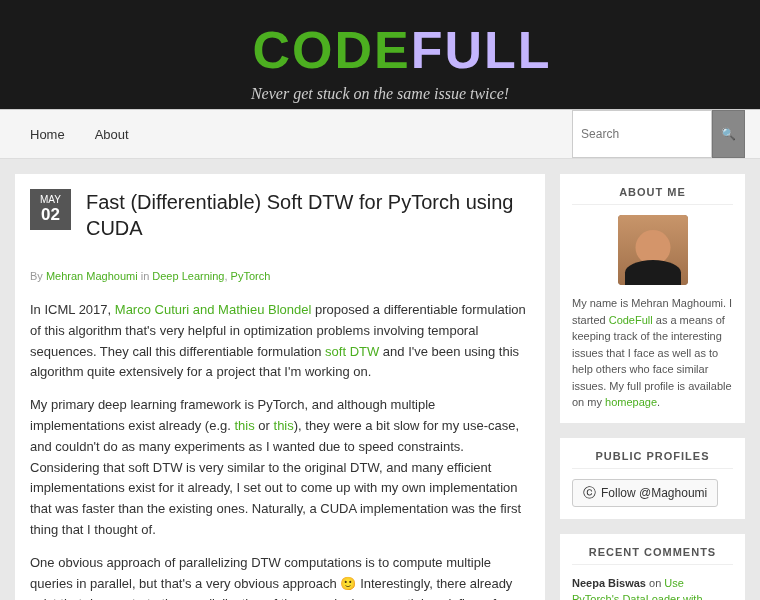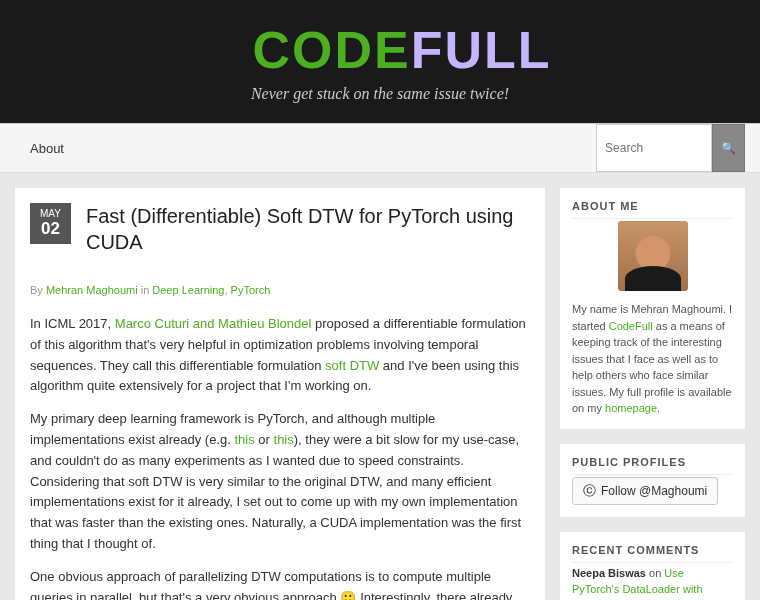--- a/index.html
+++ b/index.html
@@ -28,7 +28,7 @@
       font-style: italic;
       font-size: 16px;
       font-family: Georgia, serif;
-      padding-bottom: 20px;
+      padding-bottom: 6px;
     }
 
     

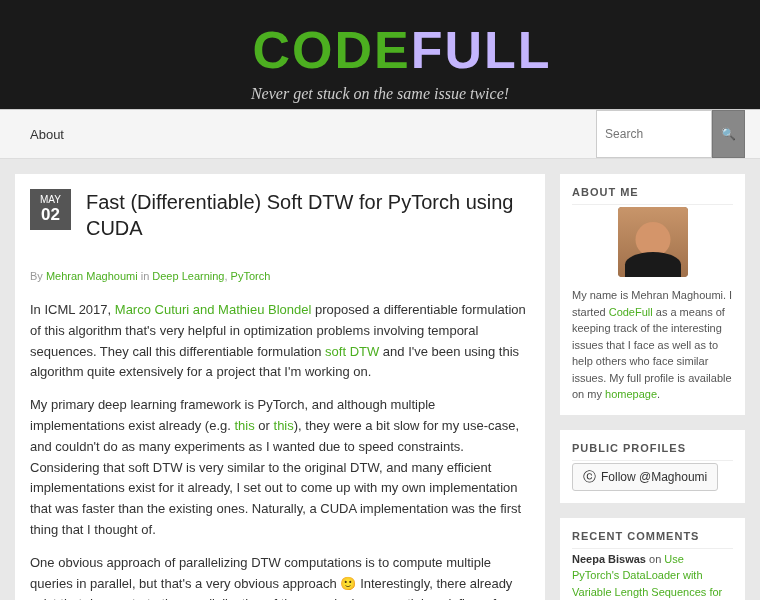--- a/index.html
+++ b/index.html
@@ -241,6 +241,7 @@
 </div>
 
 <div id="nav">
+  <span class="nav-item">Home</span>
   <span class="nav-item">About</span>
   <div id="search-area">
     <input id="search-input" type="text" placeholder="Search" style="">

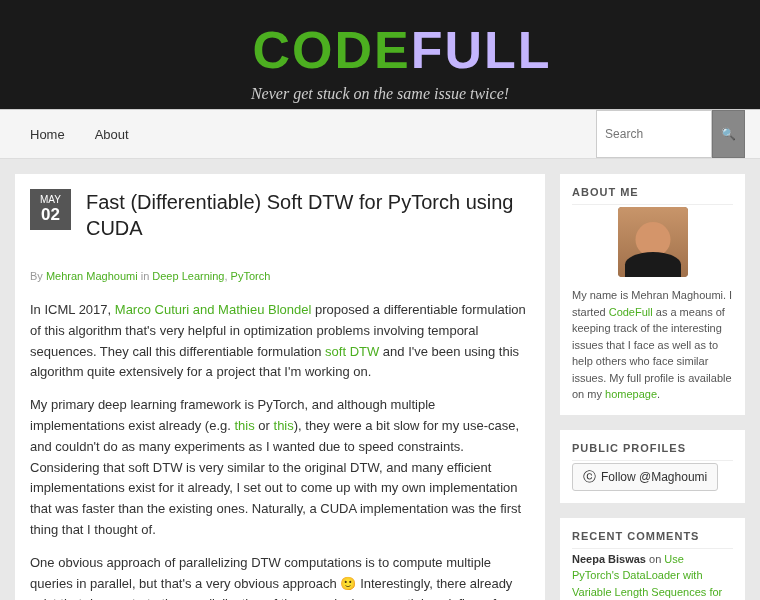--- a/index.html
+++ b/index.html
@@ -55,7 +55,7 @@
       border: 1px solid #ccc;
       padding: 16px 8px;
       font-size: 12px;
-      width: 116px;
+      width: 140px;
       outline: none;
     }
     #search-btn {

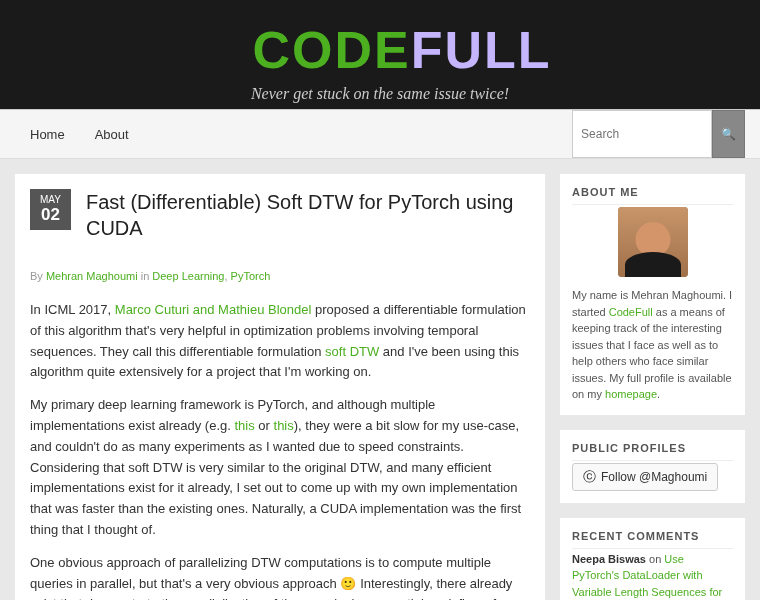--- a/index.html
+++ b/index.html
@@ -149,7 +149,8 @@
       color: #555;
       border-bottom: 1px solid #eee;
       padding-bottom: 6px;
-      margin-bottom: 2px;
+      margin-bottom: 10px;
+      text-align: center;
     }
 
     

